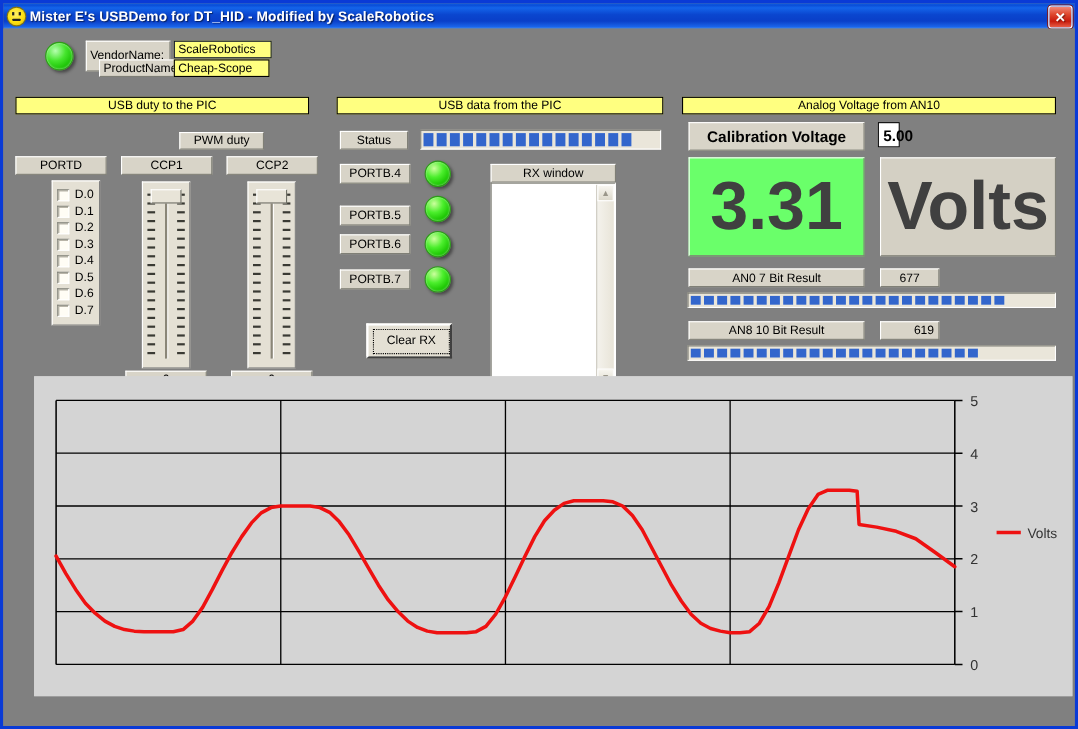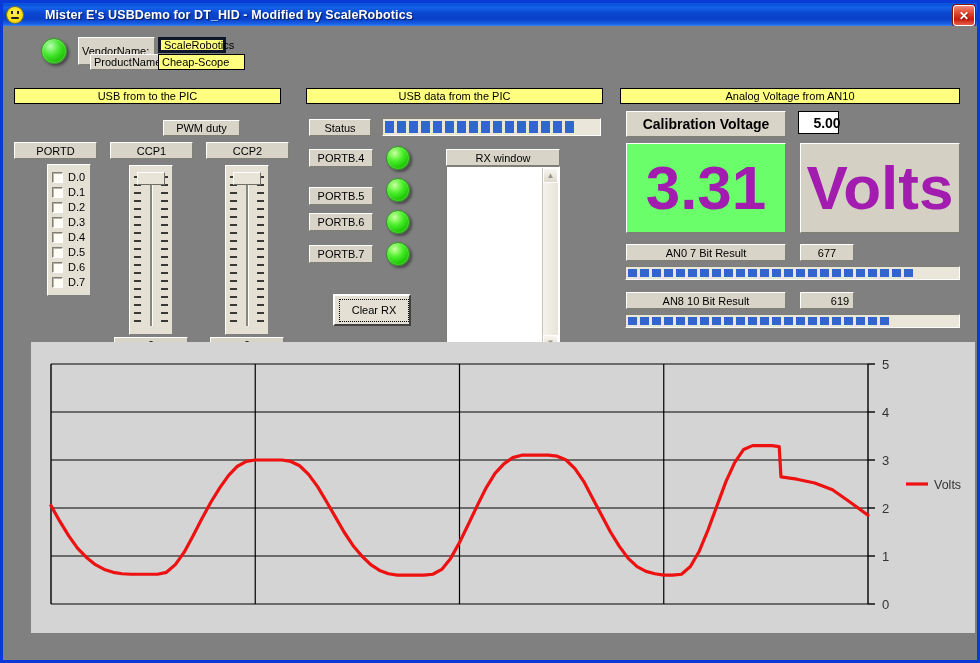--- a/index.html
+++ b/index.html
@@ -21,7 +21,7 @@
   .titlebar{
     position:absolute;left:3px;top:3px;width:974px;height:23px;
     background:linear-gradient(to bottom,#0c5fe0 0%,#0a4ed8 8%,#1464ea 18%,#0a46cf 45%,#0a3fc8 70%,#1a63e8 92%,#3c86f0 100%);
-    display:flex;align-items:center;gap:18px;
+    display:flex;align-items:center;
   }
   .title-icon{
     width:16px;height:16px;margin-left:4px;margin-right:4px;flex:0 0 auto;

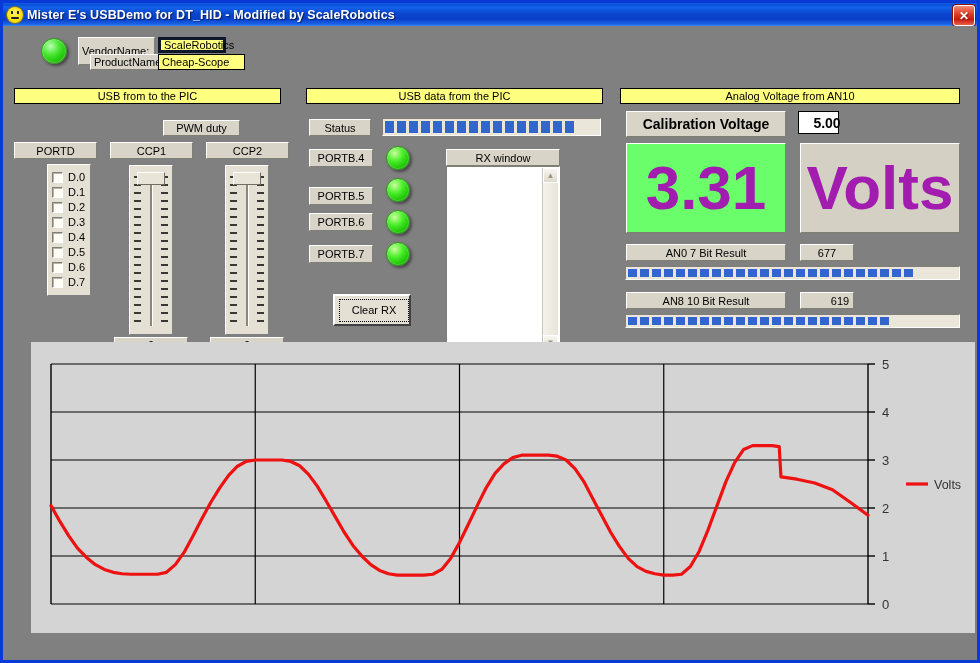--- a/index.html
+++ b/index.html
@@ -212,7 +212,7 @@
 
     <div class="conn-led" style="left:38px;top:12px;"></div>
     <div class="lbl3d" style="left:75px;top:11px;width:77px;height:28px;justify-content:flex-start;padding-left:3px;">VendorName:</div>
-    <div class="lbl3d" style="left:155px;top:11px;width:68px;height:16px;background:#ffff80;border:3px solid #0f172a;justify-content:flex-start;padding-left:3px;color:#000;">ScaleRobotics</div>
+    <div class="lbl3d" style="left:155px;top:11px;width:89px;height:16px;background:#ffff80;border:1px solid #0f172a;justify-content:flex-start;padding-left:3px;color:#000;">ScaleRobotics</div>
     <div class="lbl3d" style="left:87px;top:28px;width:77px;height:16px;justify-content:flex-start;padding-left:3px;">ProductName:</div>
     <div class="lbl3d" style="left:155px;top:28px;width:87px;height:16px;background:#ffff80;border:1px solid #000;justify-content:flex-start;padding-left:3px;color:#000;">Cheap-Scope</div>
 

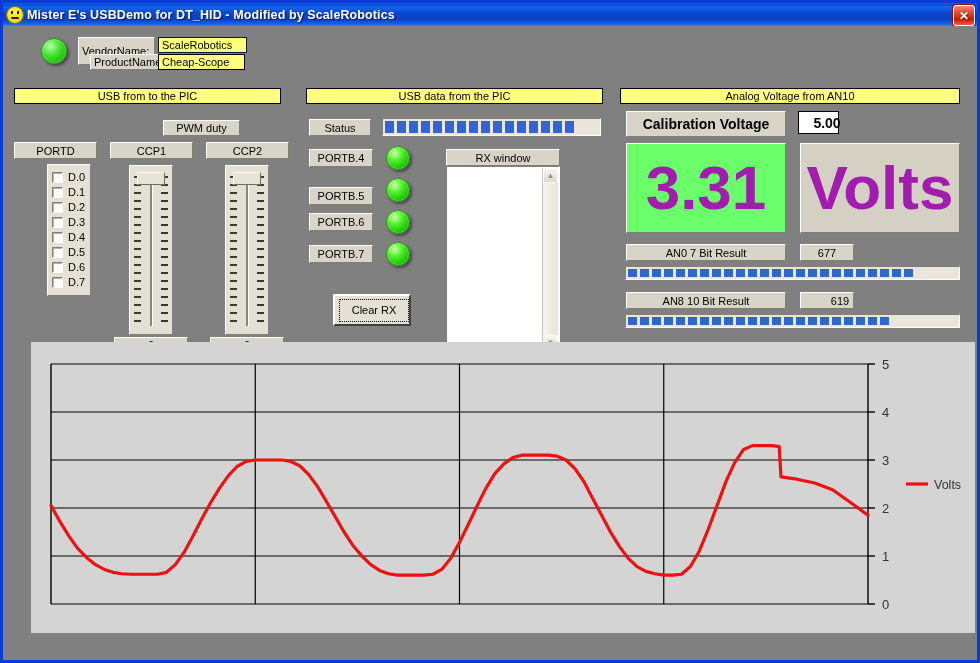--- a/index.html
+++ b/index.html
@@ -216,7 +216,7 @@
     <div class="lbl3d" style="left:87px;top:28px;width:77px;height:16px;justify-content:flex-start;padding-left:3px;">ProductName:</div>
     <div class="lbl3d" style="left:155px;top:28px;width:87px;height:16px;background:#ffff80;border:1px solid #000;justify-content:flex-start;padding-left:3px;color:#000;">Cheap-Scope</div>
 
-    <div class="lblyellow" style="left:11px;top:62px;width:267px;height:16px;">USB from to the PIC</div>
+    <div class="lblyellow" style="left:11px;top:62px;width:267px;height:16px;">USB duty to the PIC</div>
     <div class="lblyellow" style="left:303px;top:62px;width:297px;height:16px;">USB data from the PIC</div>
     <div class="lblyellow" style="left:617px;top:62px;width:340px;height:16px;">Analog Voltage from AN10</div>
 

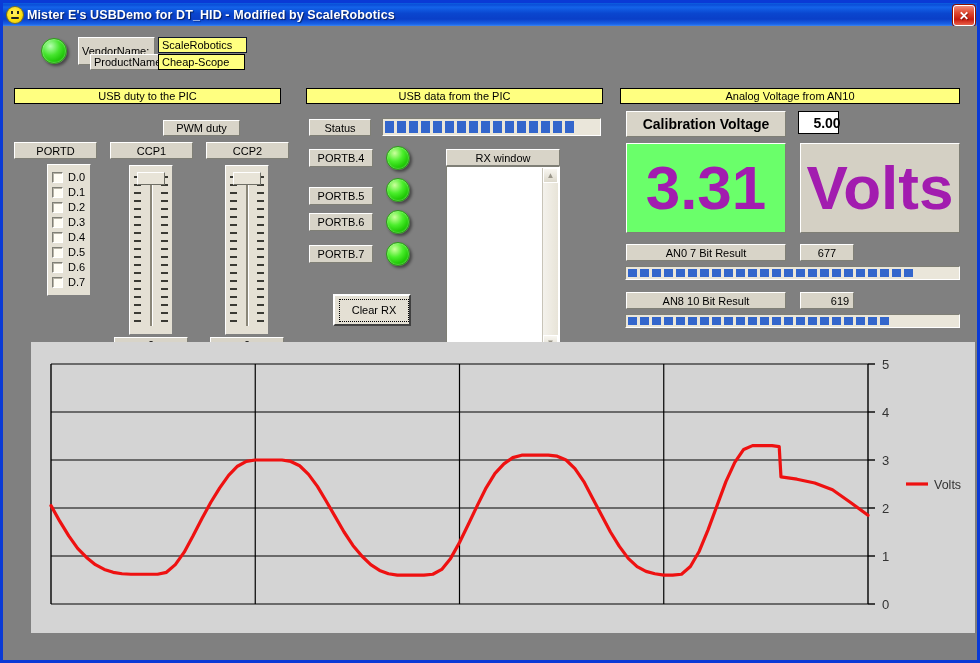--- a/index.html
+++ b/index.html
@@ -401,7 +401,7 @@
     </div>
 
     <div class="lbl3d" style="left:623px;top:85px;width:160px;height:26px;font-size:14px;font-weight:bold;">Calibration Voltage</div>
-    <div class="txtbox" style="left:795px;top:85px;width:41px;height:23px;font-size:14px;font-weight:bold;justify-content:center;padding-left:17px;">5.00</div>
+    <div class="txtbox" style="left:795px;top:85px;width:20px;height:23px;font-size:14px;font-weight:bold;justify-content:center;padding-left:17px;">5.00</div>
 
     <div class="bigval" style="left:623px;top:117px;width:160px;height:90px;background:#6aff6a;font-size:62px;">3.31</div>
     <div class="bigval" style="left:797px;top:117px;width:160px;height:90px;background:#d4d0c4;font-size:62px;">Volts</div>

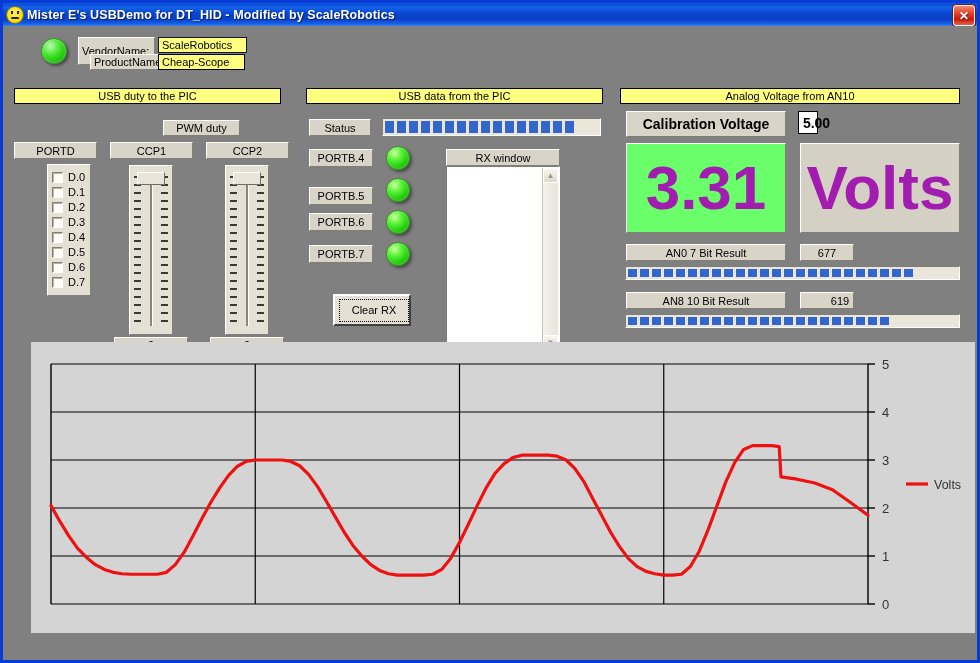--- a/index.html
+++ b/index.html
@@ -186,7 +186,7 @@
     border-top:1px solid #ffffff;border-left:1px solid #ffffff;
     border-right:1px solid #7f7f76;border-bottom:1px solid #7f7f76;
     display:flex;align-items:center;justify-content:center;
-    font-weight:bold;color:#a21caf;line-height:1;
+    font-weight:bold;color:#404040;line-height:1;
   }
 
   

